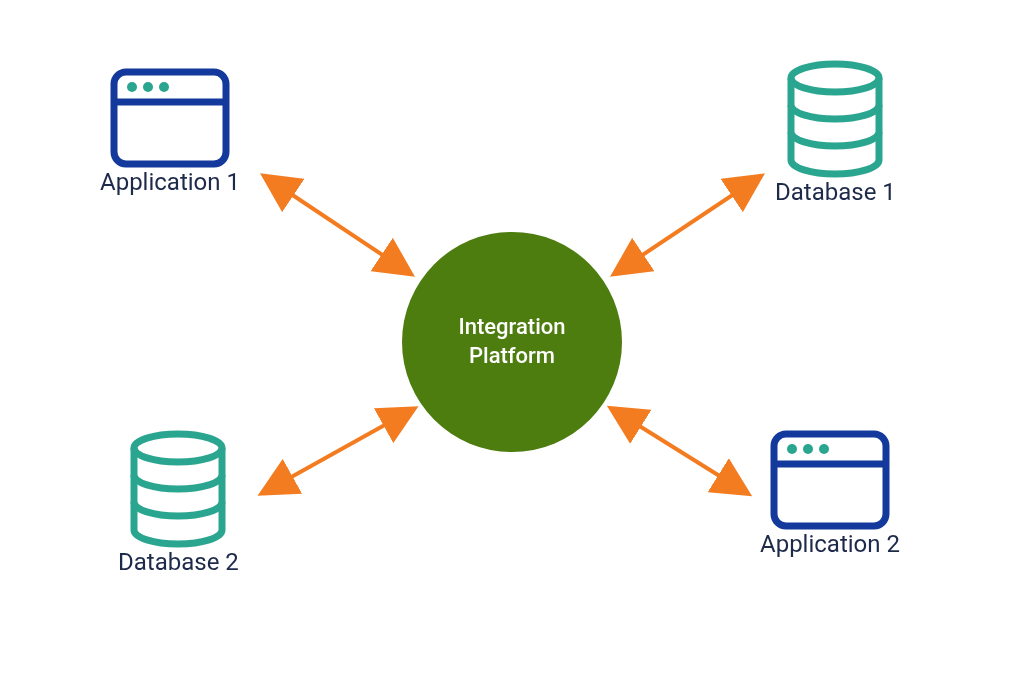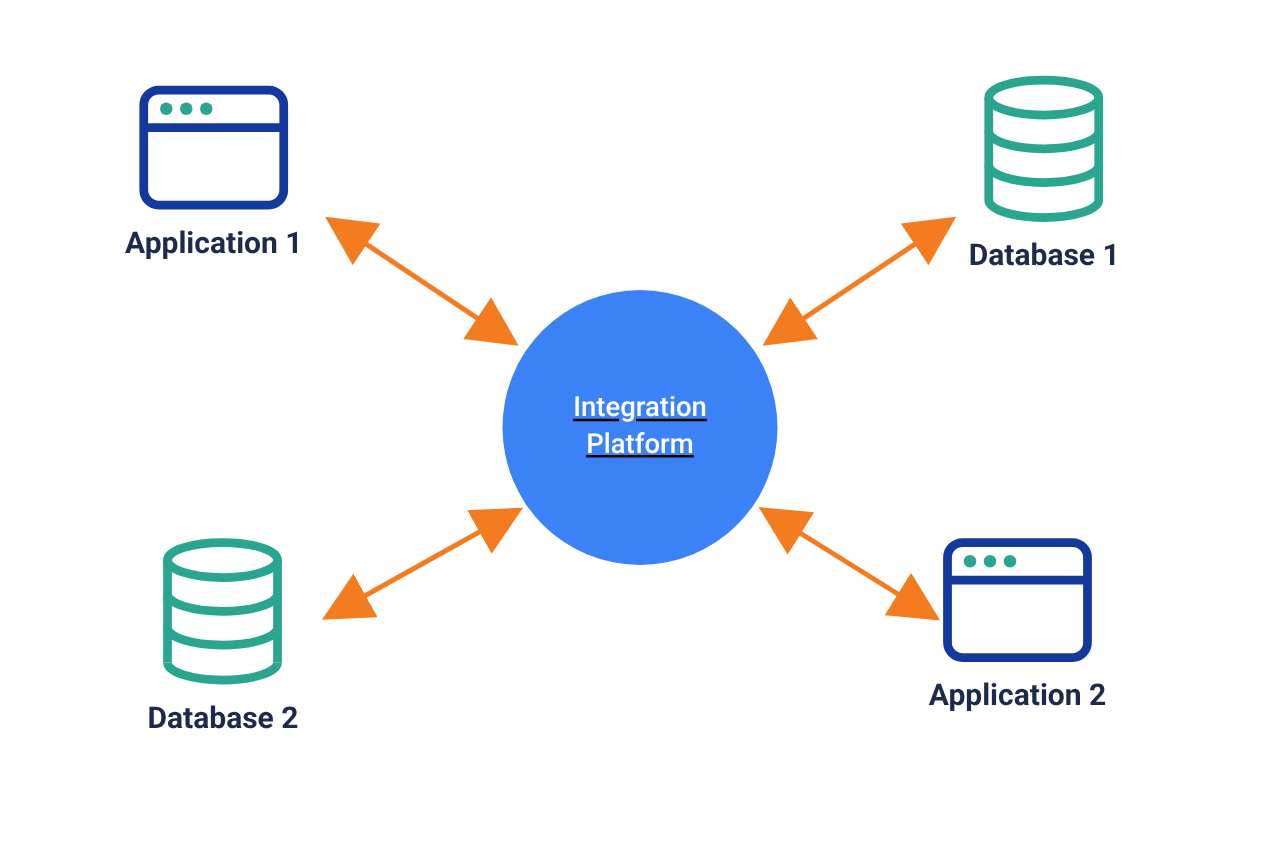--- a/index.html
+++ b/index.html
@@ -24,8 +24,7 @@
     .node-label {
       color: #1e2a4a;
       font-size: 24px;
-      font-weight: 700;
-      margin-top: 12px;
+      font-weight: 400;
       white-space: nowrap;
     }
     .hub {

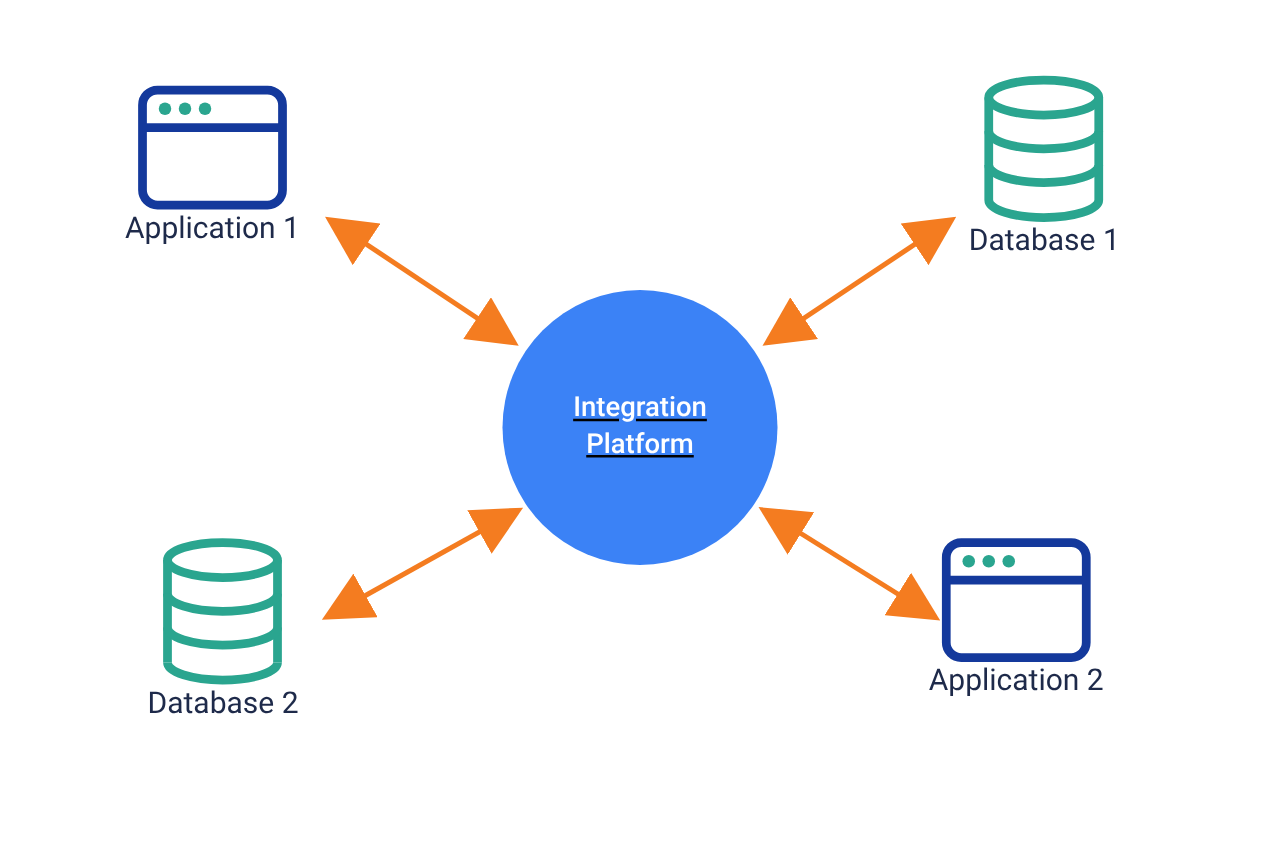--- a/index.html
+++ b/index.html
@@ -35,12 +35,11 @@
       width: 220px;
       height: 220px;
       border-radius: 50%;
-      background: #3b82f6;
+      background: #4d7c0f;
       display: flex;
       align-items: center;
       justify-content: center;
       text-align: center;
-      text-decoration: underline;
     }
     .hub-label {
       color: #ffffff;

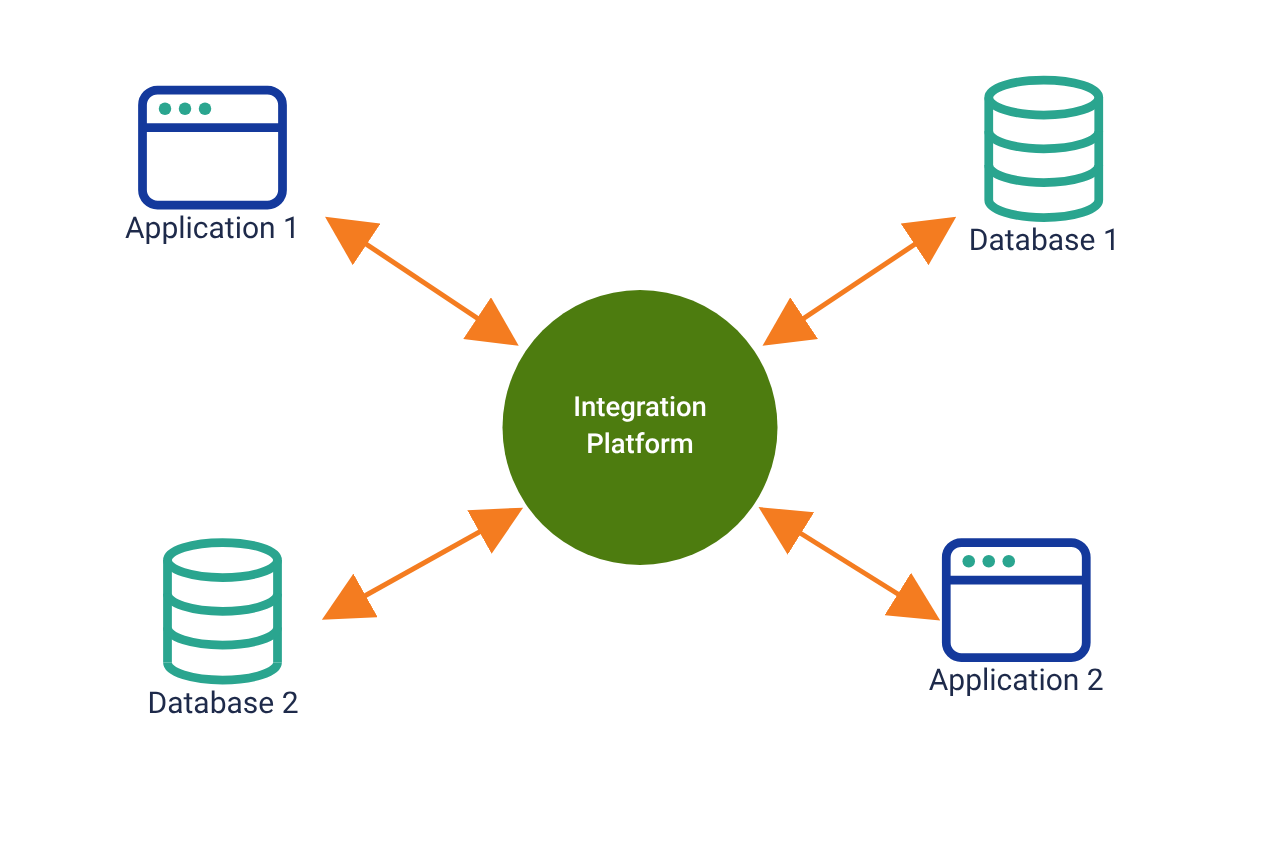--- a/index.html
+++ b/index.html
@@ -58,7 +58,7 @@
     .node-tl { left: 100px; top: 68px; }
     .node-tr { left: 775px; top: 60px; justify-content: flex-end; }
     .node-bl { left: 118px; top: 430px; }
-    .node-br { left: 743px; top: 430px; }
+    .node-br { left: 760px; top: 430px; }
   </style>
 </head>
 <body>

